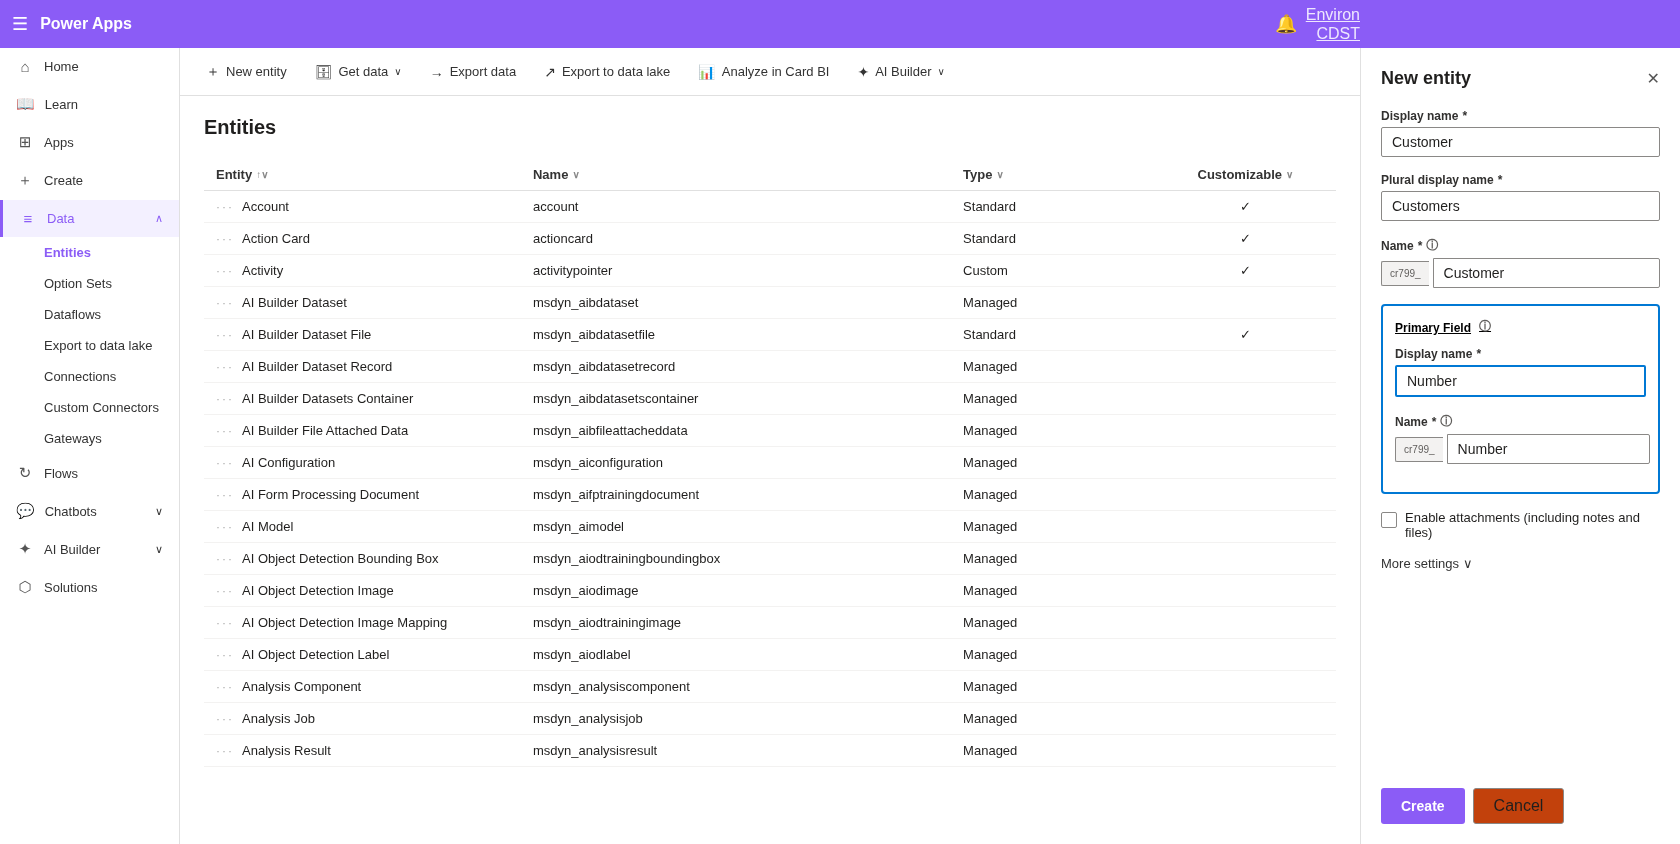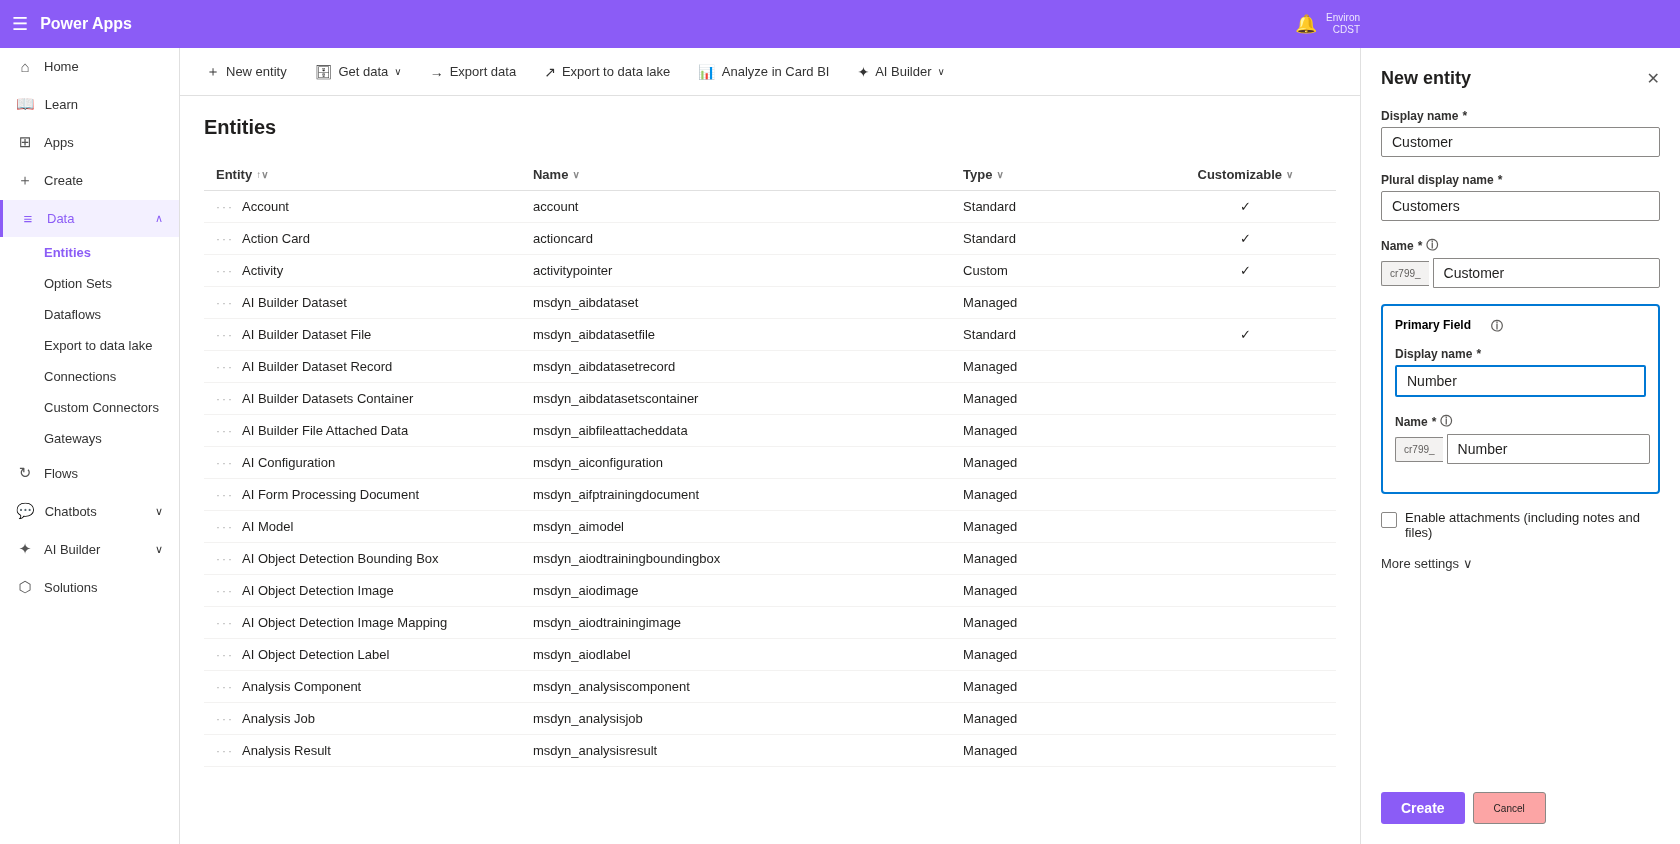--- a/index.html
+++ b/index.html
@@ -19,7 +19,7 @@
     .top-bar-grid { display: flex; align-items: center; gap: 12px; }
     .top-bar-app-name { font-size: 16px; font-weight: 600; }
     .top-bar-right { position: absolute; right: 320px; display: flex; align-items: center; gap: 8px; }
-    .env-label { font-size: 10px; color: rgba(255,255,255,0.85); line-height: 1.2; }
+    .env-label { font-size: 16px; color: rgba(255,255,255,0.85); line-height: 1.2; text-decoration: underline; }
 
     
     .main-layout { display: flex; flex: 1; overflow: hidden; }

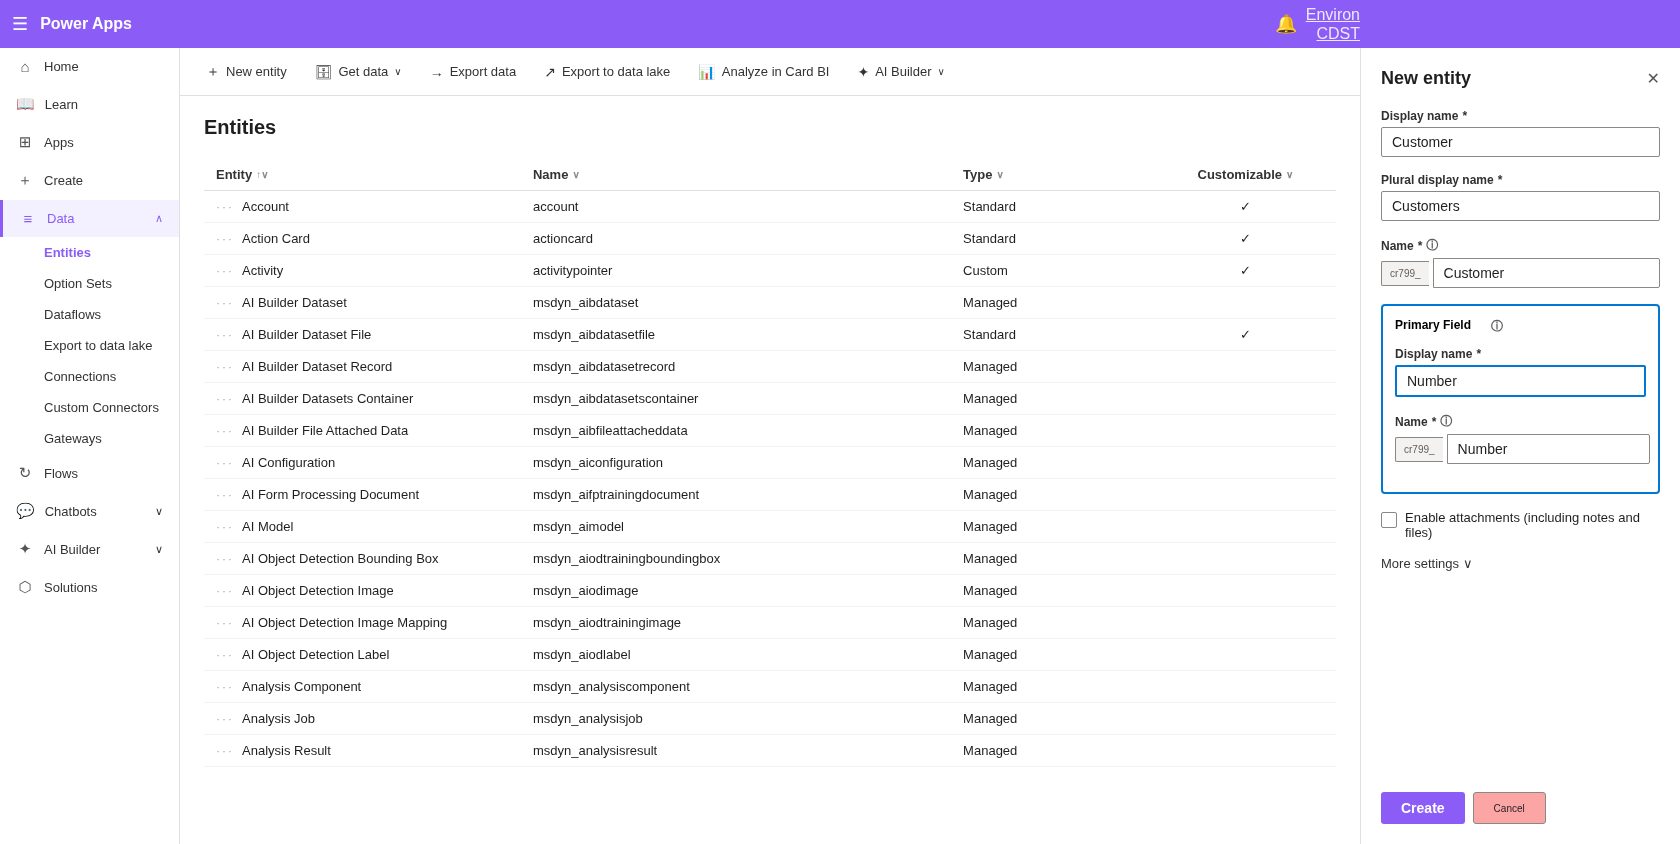--- a/index.html
+++ b/index.html
@@ -170,7 +170,7 @@
       margin-bottom: 16px;
       background: white;
     }
-    .primary-field-title { font-size: 12px; font-weight: 600; margin-bottom: 12px; display: flex; align-items: flex-start; gap: 20px; }
+    .primary-field-title { font-size: 12px; font-weight: 600; margin-bottom: 12px; display: flex; align-items: flex-end; gap: 8px; text-decoration: underline; }
 
     .field-input-focused {
       width: 100%;

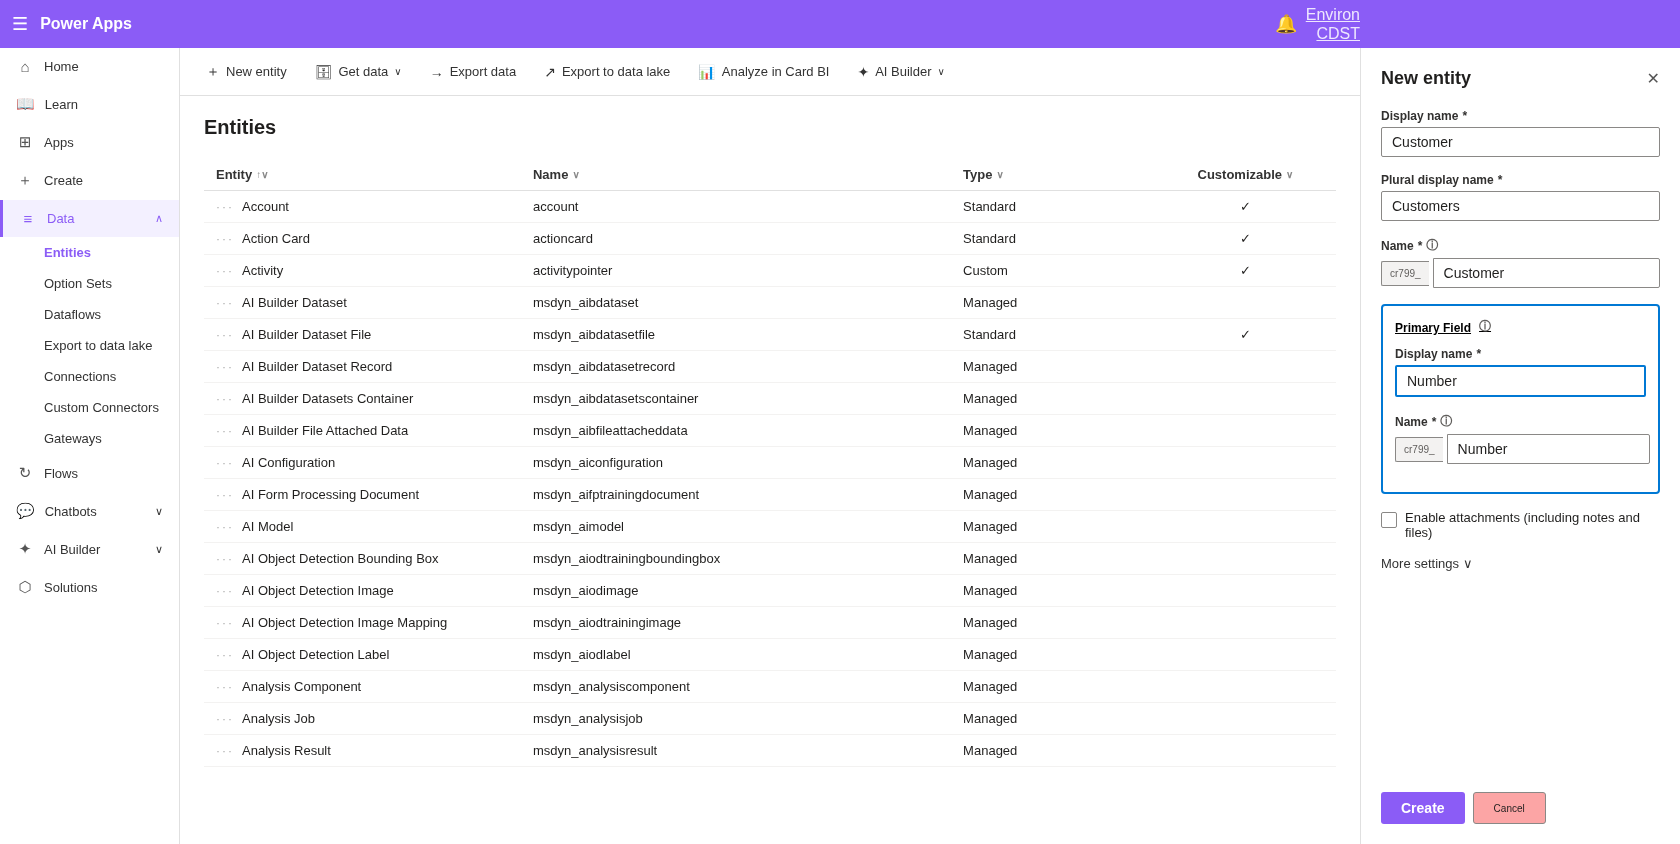--- a/index.html
+++ b/index.html
@@ -201,13 +201,13 @@
       font-weight: 600;
     }
     .btn-cancel {
-      background: #fca5a5;
+      background: #c2410c;
       color: #201f1e;
       border: 1px solid #8a8886;
       padding: 8px 20px;
       border-radius: 3px;
       cursor: pointer;
-      font-size: 10px;
+      font-size: 16px;
     }
     .info-icon { color: #605e5c; font-size: 12px; cursor: pointer; }
   </style>

